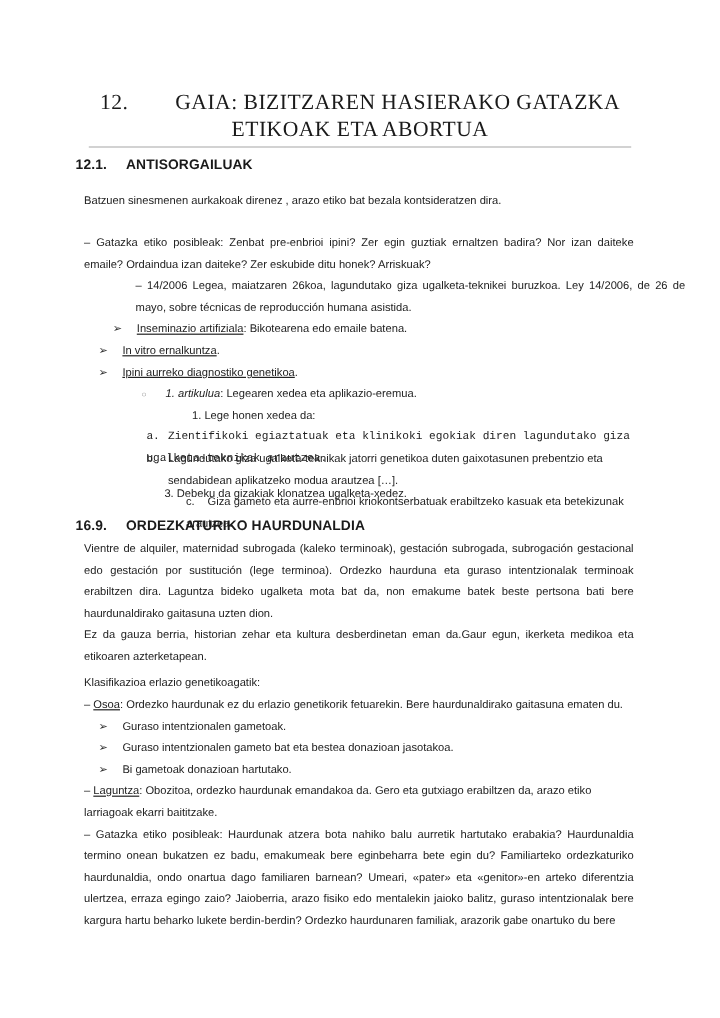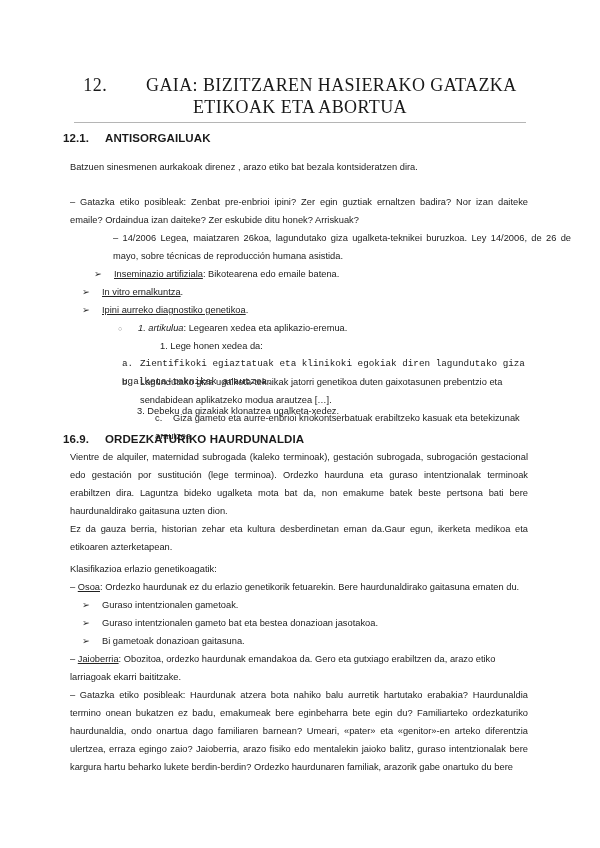--- a/index.html
+++ b/index.html
@@ -80,7 +80,7 @@
     <span class="arrow">➢</span><span>Guraso intentzionalen gameto bat eta bestea donazioan jasotakoa.</span>
   </div>
   <div class="bul" style="left:82px; top:632px;">
-    <span class="arrow">➢</span><span>Bi gametoak donazioan gaitasuna.</span>
+    <span class="arrow">➢</span><span>Bi gametoak donazioan hartutako.</span>
   </div>
   <div class="p nj" style="top:650px;">
     <span>– </span><span class="u">Jaioberria</span><span>: Obozitoa, ordezko haurdunak emandakoa da. Gero eta gutxiago erabiltzen da, arazo etiko larriagoak ekarri baititzake.</span>

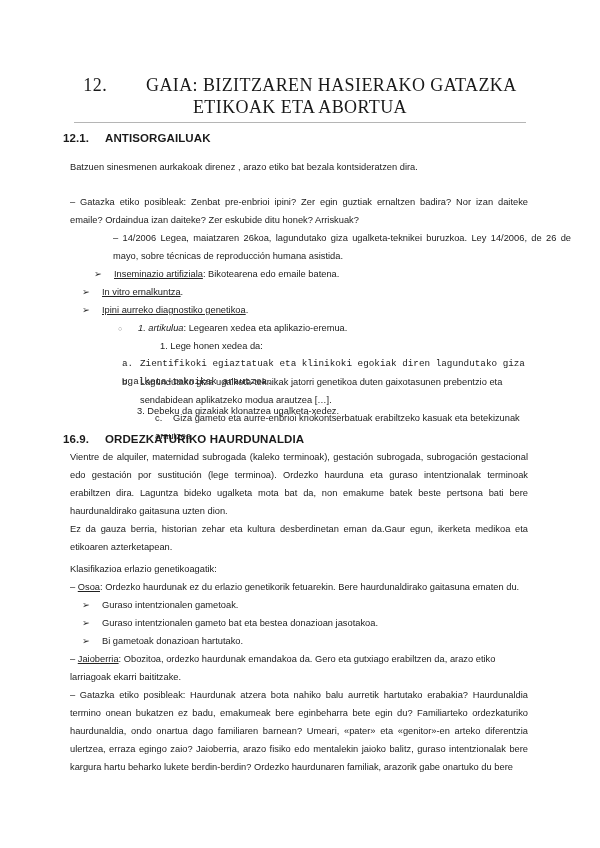--- a/index.html
+++ b/index.html
@@ -83,7 +83,7 @@
     <span class="arrow">➢</span><span>Bi gametoak donazioan hartutako.</span>
   </div>
   <div class="p nj" style="top:650px;">
-    <span>– </span><span class="u">Jaioberria</span><span>: Obozitoa, ordezko haurdunak emandakoa da. Gero eta gutxiago erabiltzen da, arazo etiko larriagoak ekarri baititzake.</span>
+    <span>– </span><span class="u">Laguntza</span><span>: Obozitoa, ordezko haurdunak emandakoa da. Gero eta gutxiago erabiltzen da, arazo etiko larriagoak ekarri baititzake.</span>
   </div>
 
   <div class="p" style="top:686px;">– Gatazka etiko posibleak: Haurdunak atzera bota nahiko balu aurretik hartutako erabakia? Haurdunaldia termino onean bukatzen ez badu, emakumeak bere eginbeharra bete egin du? Familiarteko ordezkaturiko haurdunaldia, ondo onartua dago familiaren barnean?  Umeari, «pater» eta «genitor»-en arteko diferentzia ulertzea, erraza egingo zaio? Jaioberria, arazo fisiko edo mentalekin jaioko balitz, guraso intentzionalak bere kargura hartu beharko lukete berdin-berdin? Ordezko haurdunaren familiak, arazorik gabe onartuko du bere</div>

